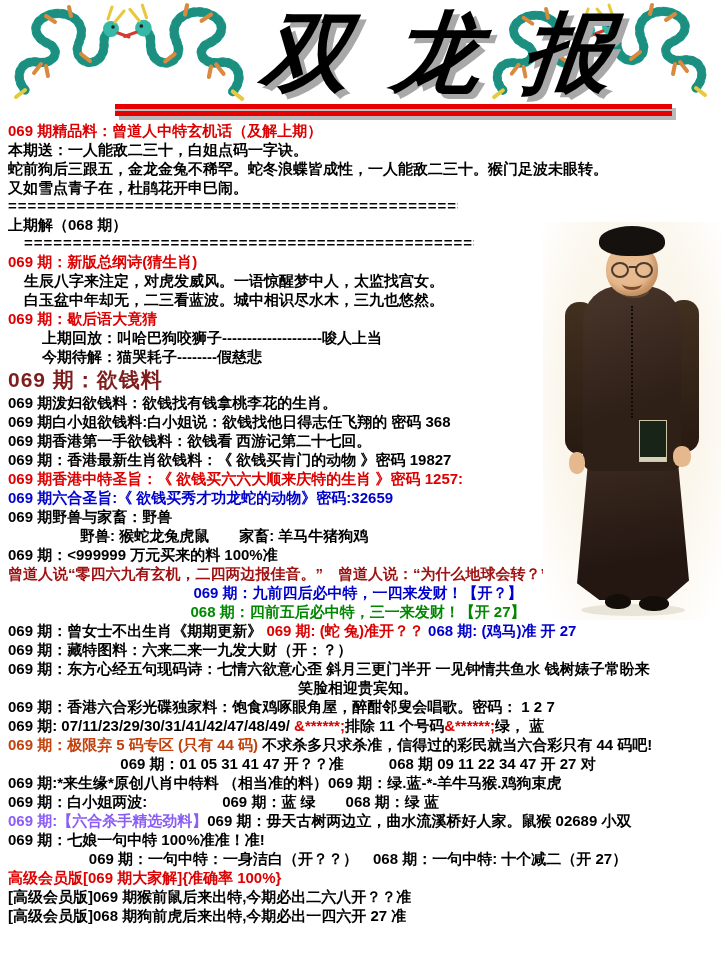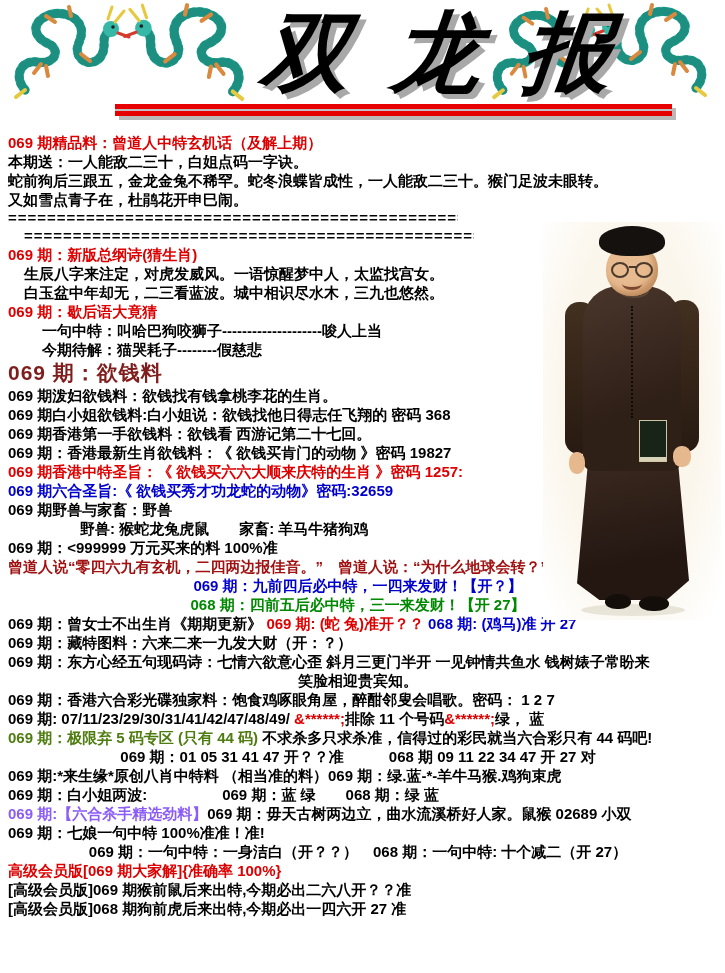--- a/index.html
+++ b/index.html
@@ -18,7 +18,7 @@
   .redline .bar{height:5px;background:#e60000;}
   .redline .gap{height:2px;background:#c0c0c0;}
   
-  .content{position:absolute;left:8px;top:121px;width:712px;margin-top:12px;}
+  .content{position:absolute;left:8px;top:121px;width:712px;}
   .line{font-weight:bold;font-size:15px;line-height:19px;color:#000;white-space:pre-wrap;}
   .line.big{font-size:21px;line-height:27px;letter-spacing:1px;}
   .line.divider{font-size:15px;line-height:18px;white-space:nowrap;overflow:hidden;

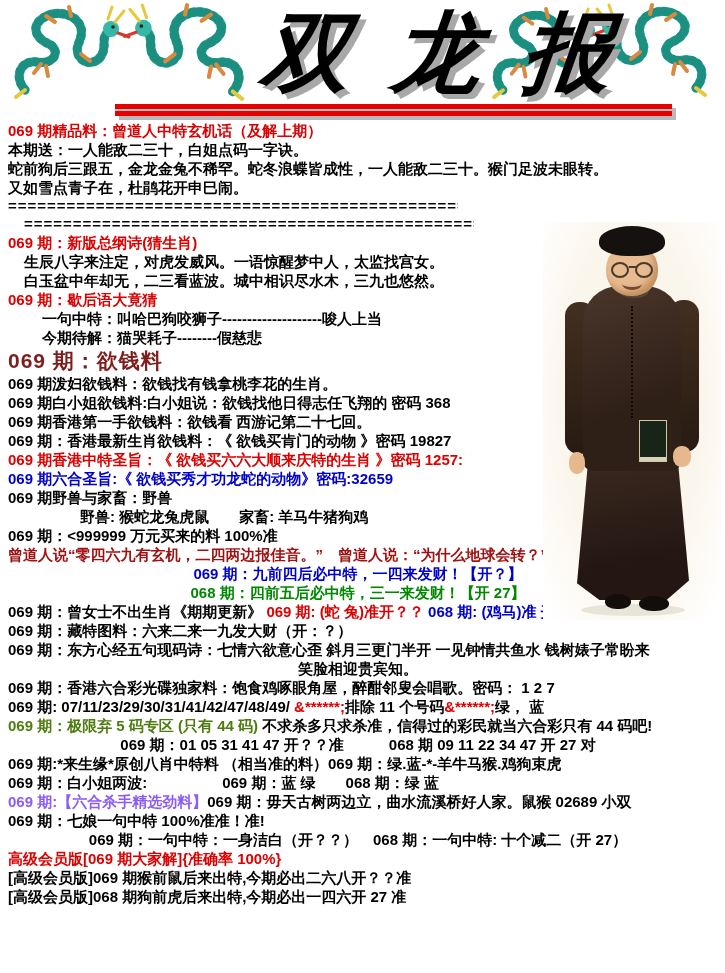--- a/index.html
+++ b/index.html
@@ -104,6 +104,7 @@
       <div class="line"><span>蛇前狗后三跟五，金龙金兔不稀罕。蛇冬浪蝶皆成性，一人能敌二三十。猴门足波未眼转。</span></div>
       <div class="line"><span>又如雪点青子在，杜鹃花开申巳闹。</span></div>
       <div class="line divider"><span>============================================================</span></div>
+      <div class="line"><span>上期解（068 期）</span></div>
       <div class="line divider indent1"><span>============================================================</span></div>
       <div class="line"><span style="color: rgb(221, 0, 0);">069 期：新版总纲诗(猜生肖)</span></div>
       <div class="line indent1"><span>生辰八字来注定，对虎发威风。一语惊醒梦中人，太监找宫女。</span></div>

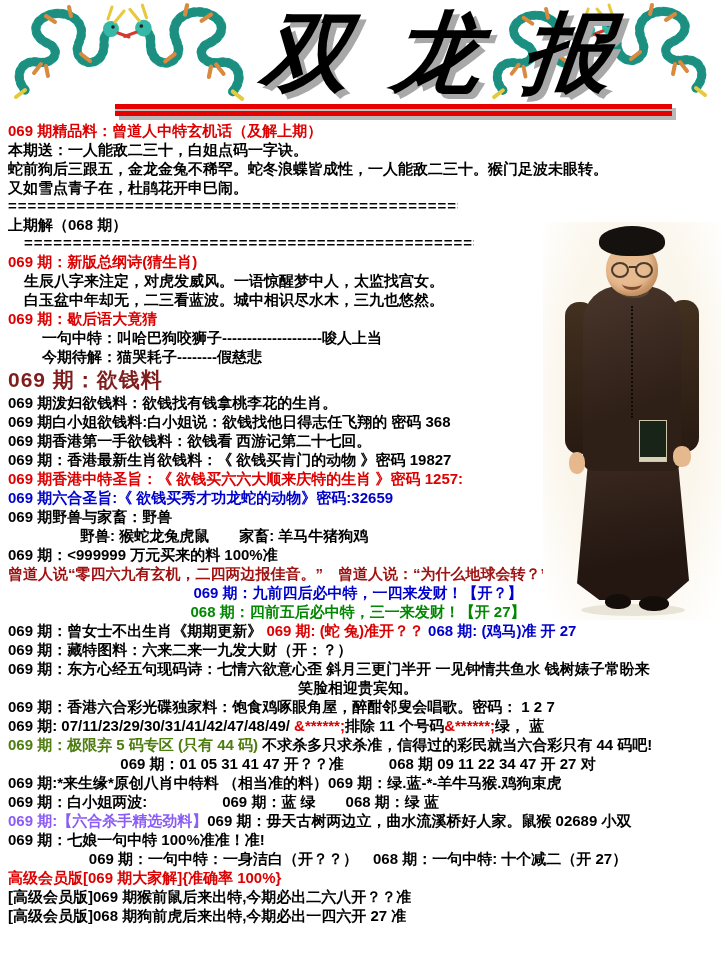--- a/index.html
+++ b/index.html
@@ -110,7 +110,7 @@
       <div class="line indent1"><span>生辰八字来注定，对虎发威风。一语惊醒梦中人，太监找宫女。</span></div>
       <div class="line indent1"><span>白玉盆中年却无，二三看蓝波。城中相识尽水木，三九也悠然。</span></div>
       <div class="line"><span style="color: rgb(221, 0, 0);">069 期：歇后语大竟猜</span></div>
-      <div class="line indent2"><span>一句中特：叫哈巴狗咬狮子--------------------唆人上当</span></div>
+      <div class="line indent2"><span>上期回放：叫哈巴狗咬狮子--------------------唆人上当</span></div>
       <div class="line indent2"><span>今期待解：猫哭耗子--------假慈悲</span></div>
       <div class="line big"><span style="color: #7f1d1d;">069 期：欲钱料</span></div>
       <div class="line"><span>069 期泼妇欲钱料：欲钱找有钱拿桃李花的生肖。</span></div>

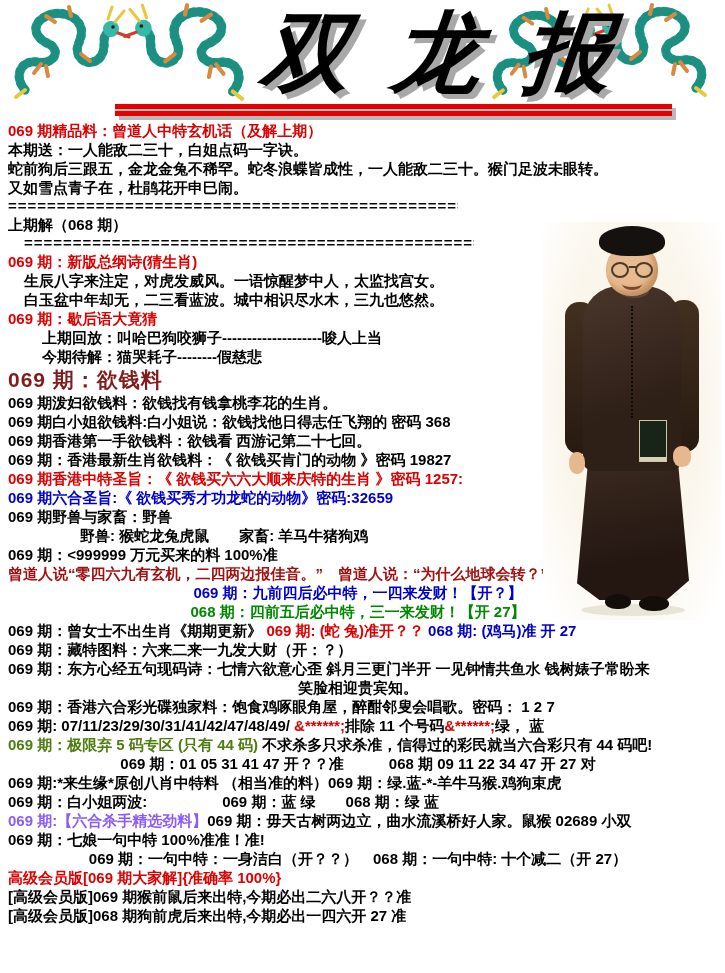--- a/index.html
+++ b/index.html
@@ -131,7 +131,7 @@
       <div class="line center"><span>笑脸相迎贵宾知。</span></div>
       <div class="line"><span>069 期：香港六合彩光碟独家料：饱食鸡啄眼角屋，醉酣邻叟会唱歌。密码： 1 2 7</span></div>
       <div class="line"><span>069 期: 07/11/23/29/30/31/41/42/47/48/49/ </span><span style="color: rgb(221, 0, 0);">&amp;******;</span><span>排除 11 个号码</span><span style="color: rgb(221, 0, 0);">&amp;******;</span><span>绿， 蓝</span></div>
-      <div class="line"><span style="color: #4d7c0f;">069 期：极限弃 5 码专区 (只有 44 码) </span><span>不求杀多只求杀准，信得过的彩民就当六合彩只有 44 码吧!</span></div>
+      <div class="line"><span style="color: #c2410c;">069 期：极限弃 5 码专区 (只有 44 码) </span><span>不求杀多只求杀准，信得过的彩民就当六合彩只有 44 码吧!</span></div>
       <div class="line center"><span>069 期：01 05 31 41 47 开？？准　　　068 期 09 11 22 34 47 开 27 对</span></div>
       <div class="line"><span>069 期:*来生缘*原创八肖中特料 （相当准的料）069 期：绿.蓝-*-羊牛马猴.鸡狗束虎</span></div>
       <div class="line"><span>069 期：白小姐两波:　　　　　069 期：蓝 绿　　068 期：绿 蓝</span></div>

